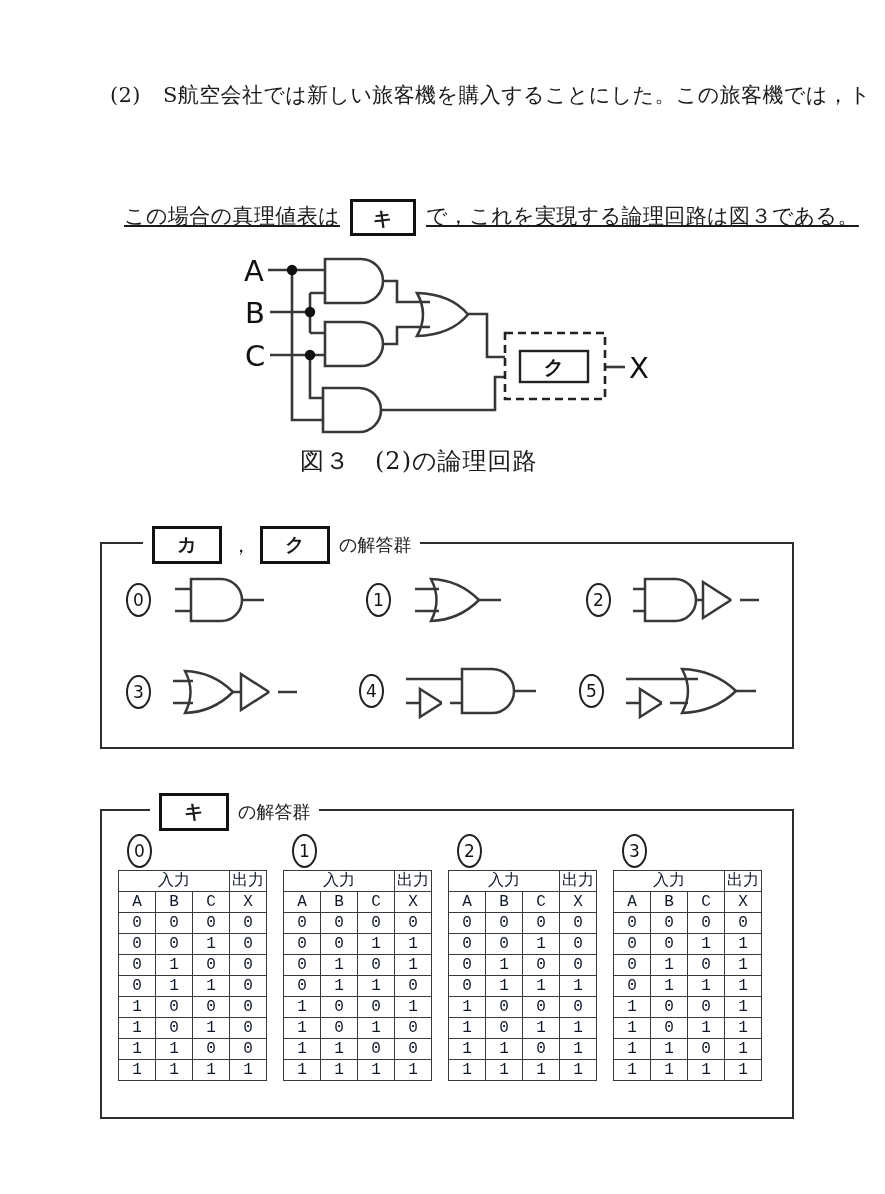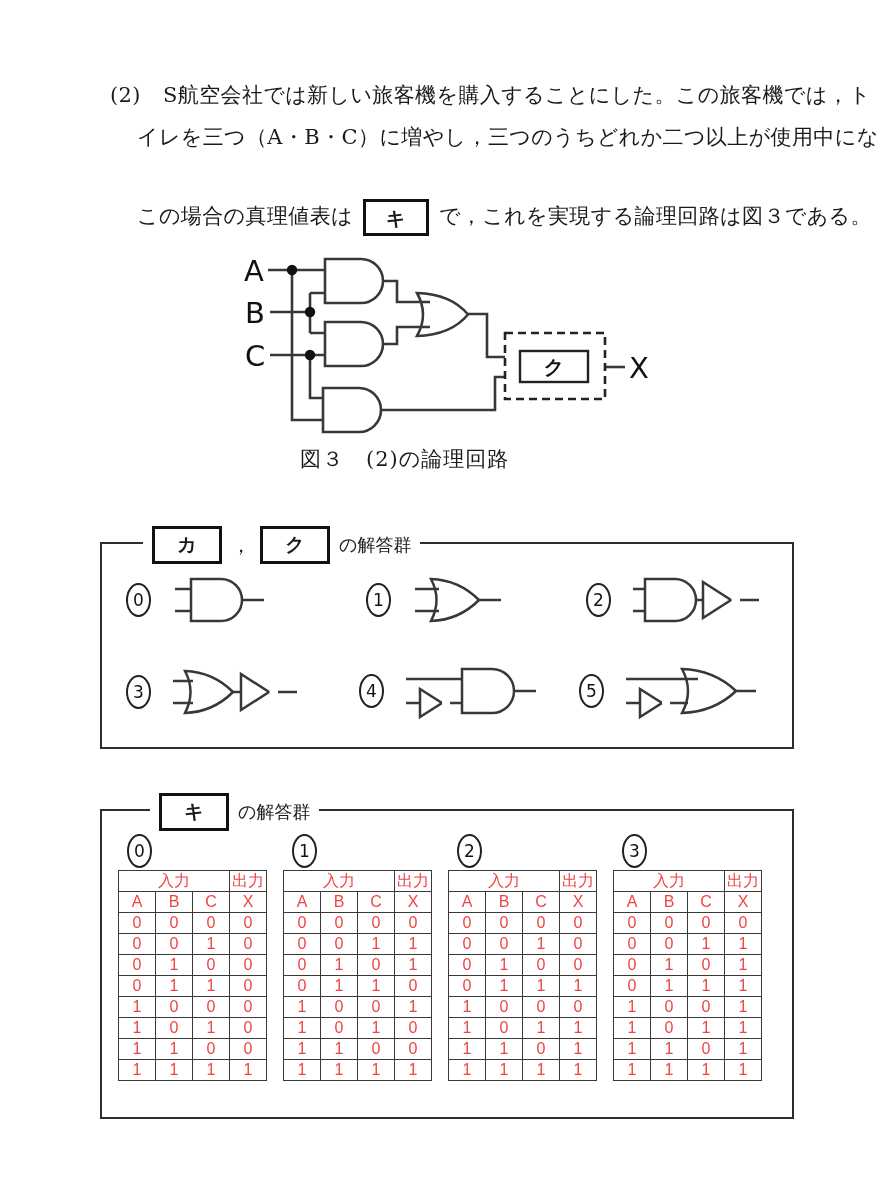--- a/index.html
+++ b/index.html
@@ -42,7 +42,6 @@
 <div id="page">
 
   <div class="pline" style="left:110px;top:80px;"><span class="pnum">(2)</span><span>S航空会社では新しい旅客機を購入することにした。この旅客機では，ト</span></div>
-  <div class="pline" style="left:137px;top:122px;">イレを三つ（A・B・C）に増やし，三つのうちどれか二つ以上が使用中にな</div>
   <div class="pline" style="left:137px;top:199px;"><span>この場合の真理値表は</span><span class="inline-box">キ</span><span>で，これを実現する論理回路は図３である。</span></div>
 
   <svg class="abs" style="left:230px;top:245px;" width="430" height="230" viewBox="230 245 430 230">

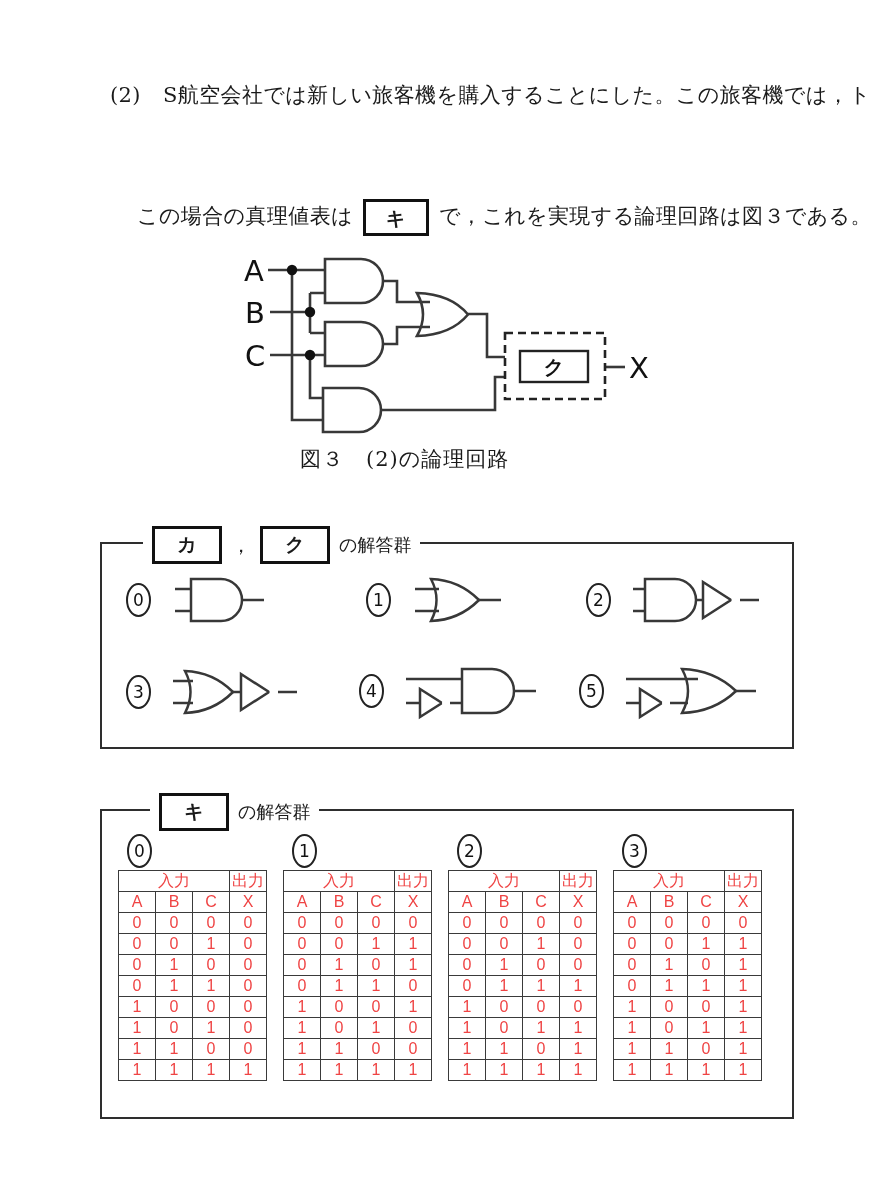--- a/index.html
+++ b/index.html
@@ -42,7 +42,7 @@
 <div id="page">
 
   <div class="pline" style="left:110px;top:80px;"><span class="pnum">(2)</span><span>S航空会社では新しい旅客機を購入することにした。この旅客機では，ト</span></div>
-  <div class="pline" style="left:137px;top:199px;"><span>この場合の真理値表は</span><span class="inline-box">キ</span><span>で，これを実現する論理回路は図３である。</span></div>
+  <div class="pline" style="left:124px;top:199px;text-decoration:underline;"><span>この場合の真理値表は</span><span class="inline-box">キ</span><span>で，これを実現する論理回路は図３である。</span></div>
 
   <svg class="abs" style="left:230px;top:245px;" width="430" height="230" viewBox="230 245 430 230">
     <g class="stroke-set" stroke-width="2.6">

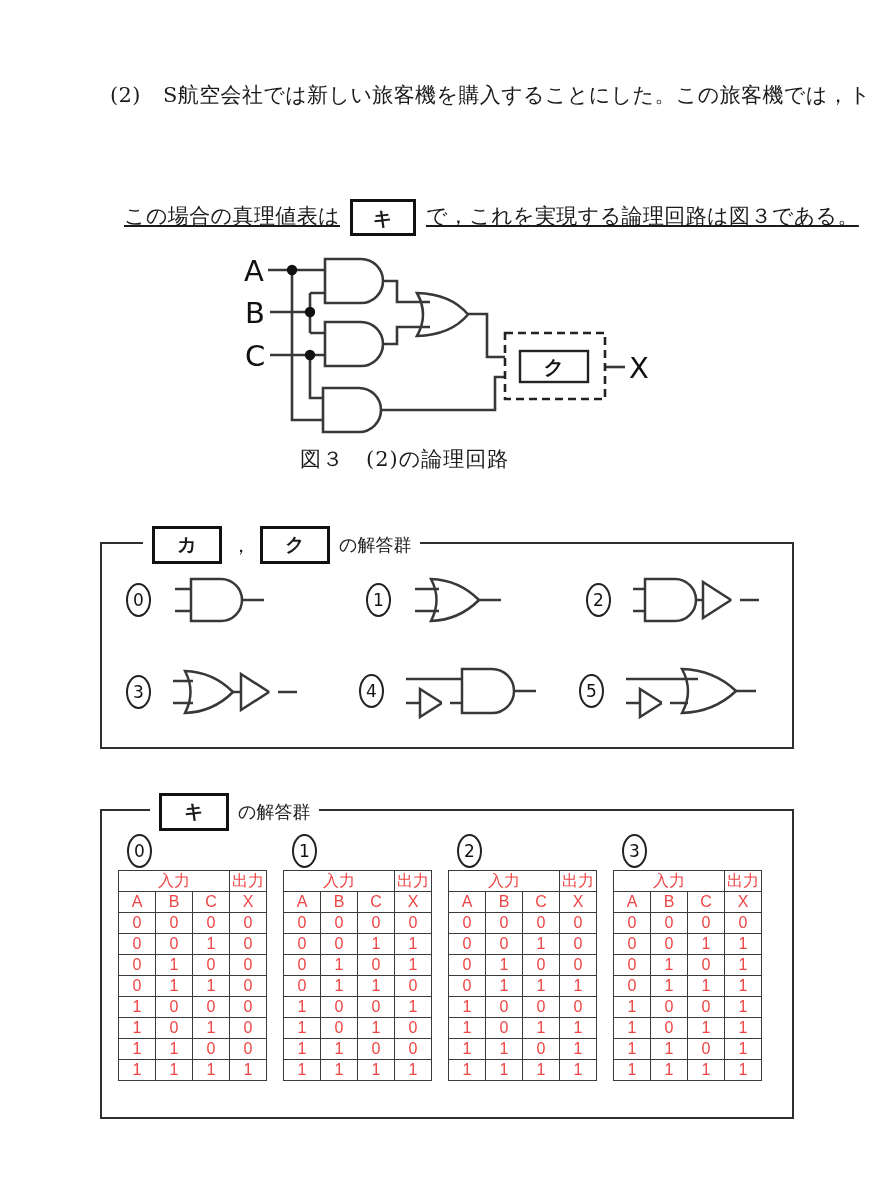--- a/index.html
+++ b/index.html
@@ -13,7 +13,7 @@
       width:60px;height:31px;border:3px solid #111;margin:0 10px;vertical-align:middle;
       font-family:"DejaVu Sans","Liberation Sans",sans-serif;font-weight:bold;font-size:19px;}
   
-  .caption{position:absolute;font-size:21px;letter-spacing:1px;white-space:nowrap;}
+  .caption{position:absolute;font-size:24px;letter-spacing:1px;white-space:nowrap;}
   
   .agroup{position:absolute;border:2px solid #2e2e2e;background:#fff;}
   .aheader{position:absolute;display:flex;align-items:center;gap:9px;background:#fff;

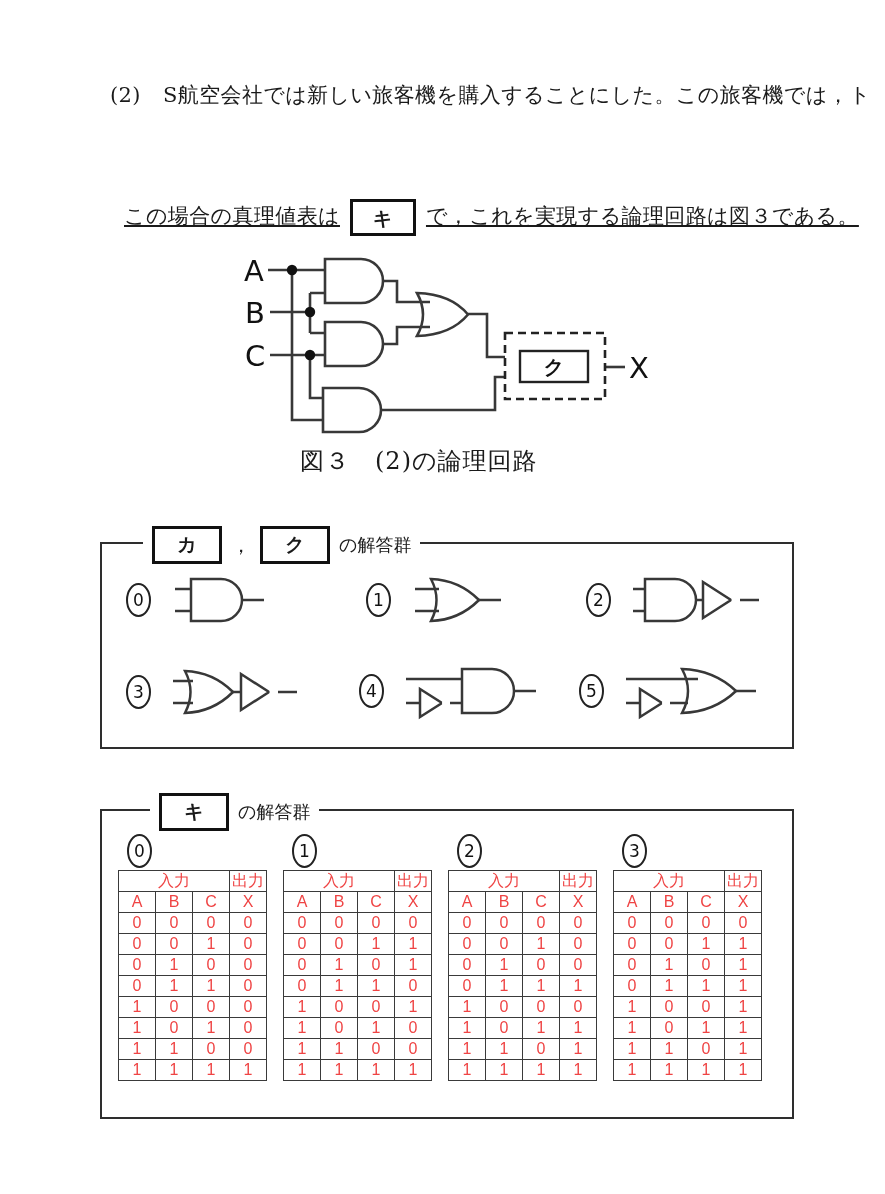--- a/index.html
+++ b/index.html
@@ -30,7 +30,7 @@
   .opt svg{display:block;}
   
   table.truth{border-collapse:collapse;table-layout:fixed;
-      font-family:Liberation Sans, sans-serif;font-size:16px;color:#ef4444;}
+      font-family:Liberation Mono, monospace;font-size:16px;color:#0f172a;}
   table.truth th,table.truth td{border:1.6px solid #3a3a3a;width:36px;height:20px;
       padding:0;text-align:center;font-weight:normal;line-height:1;}
   g.stroke-set path, g.stroke-set line, g.stroke-set rect{stroke:#383838;fill:none;}

